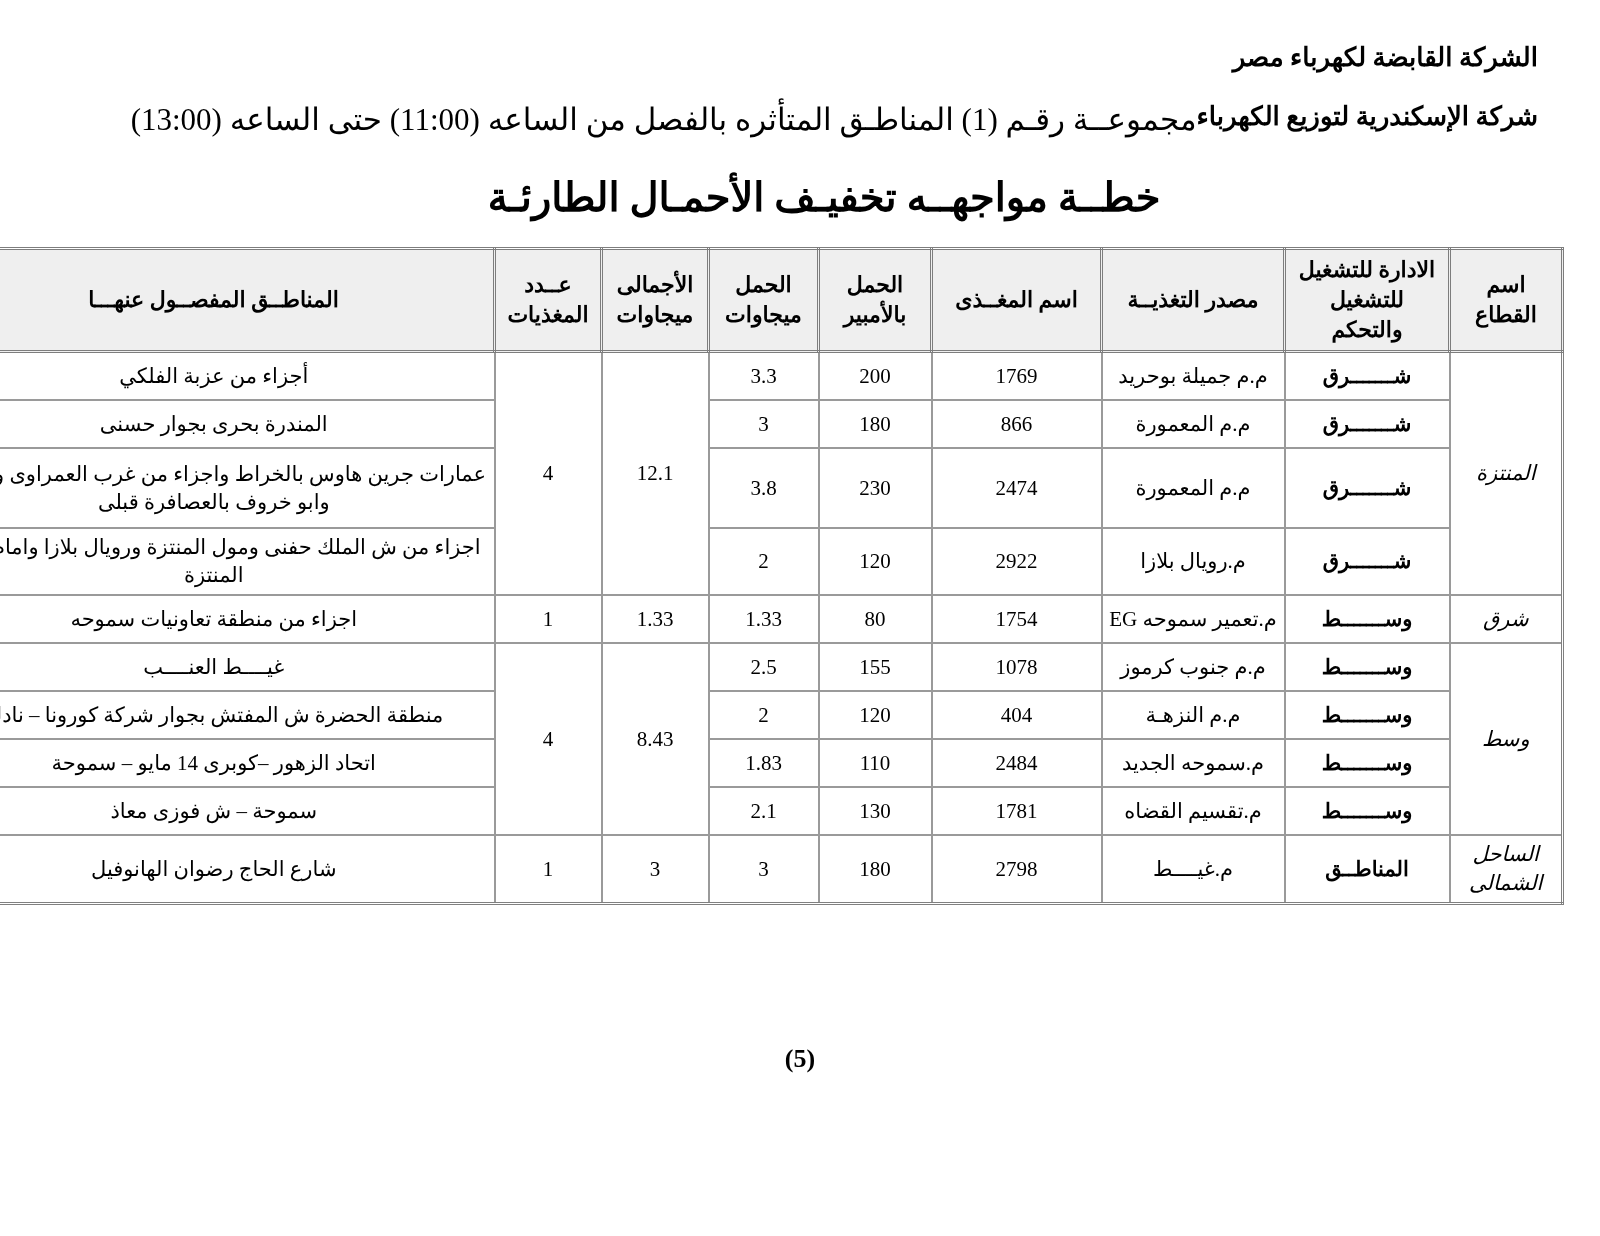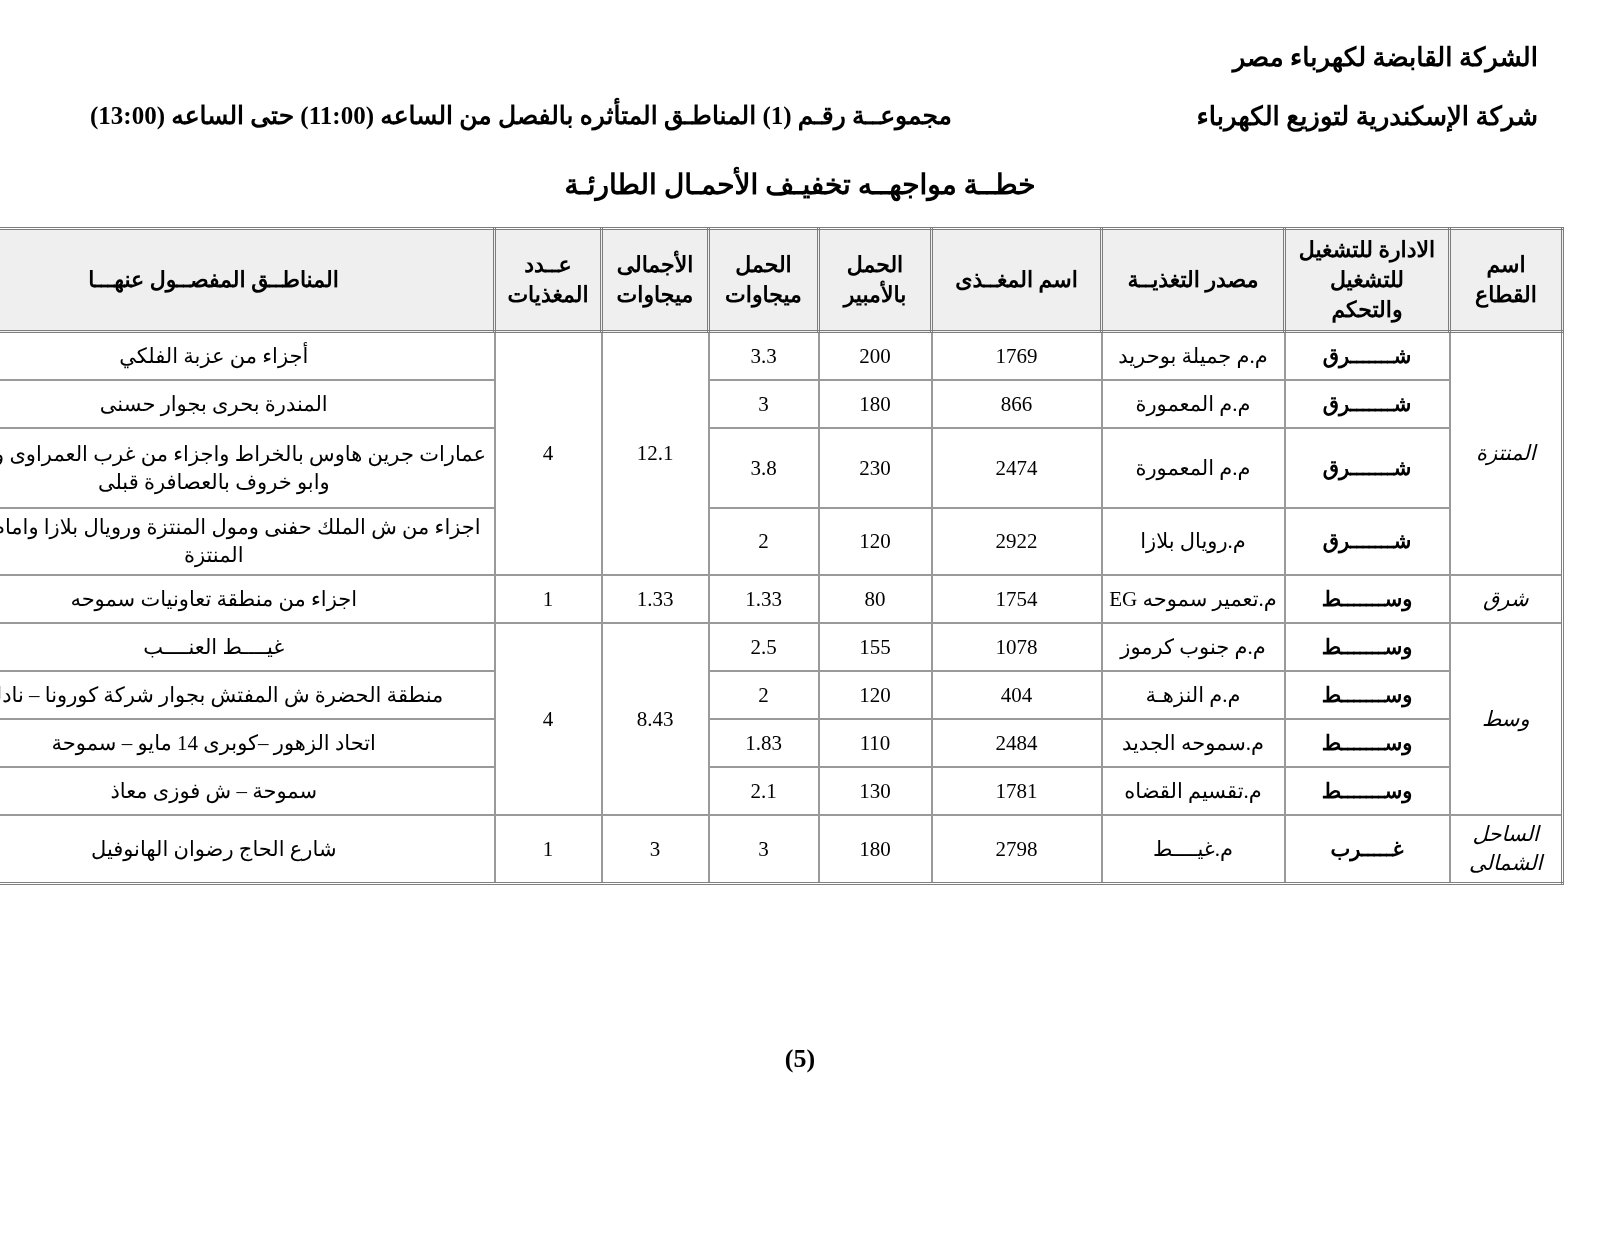--- a/index.html
+++ b/index.html
@@ -21,6 +21,7 @@
     height: 1236px;
     position: relative;
     box-sizing: border-box;
+    padding-left: 48px;
   }
 
   

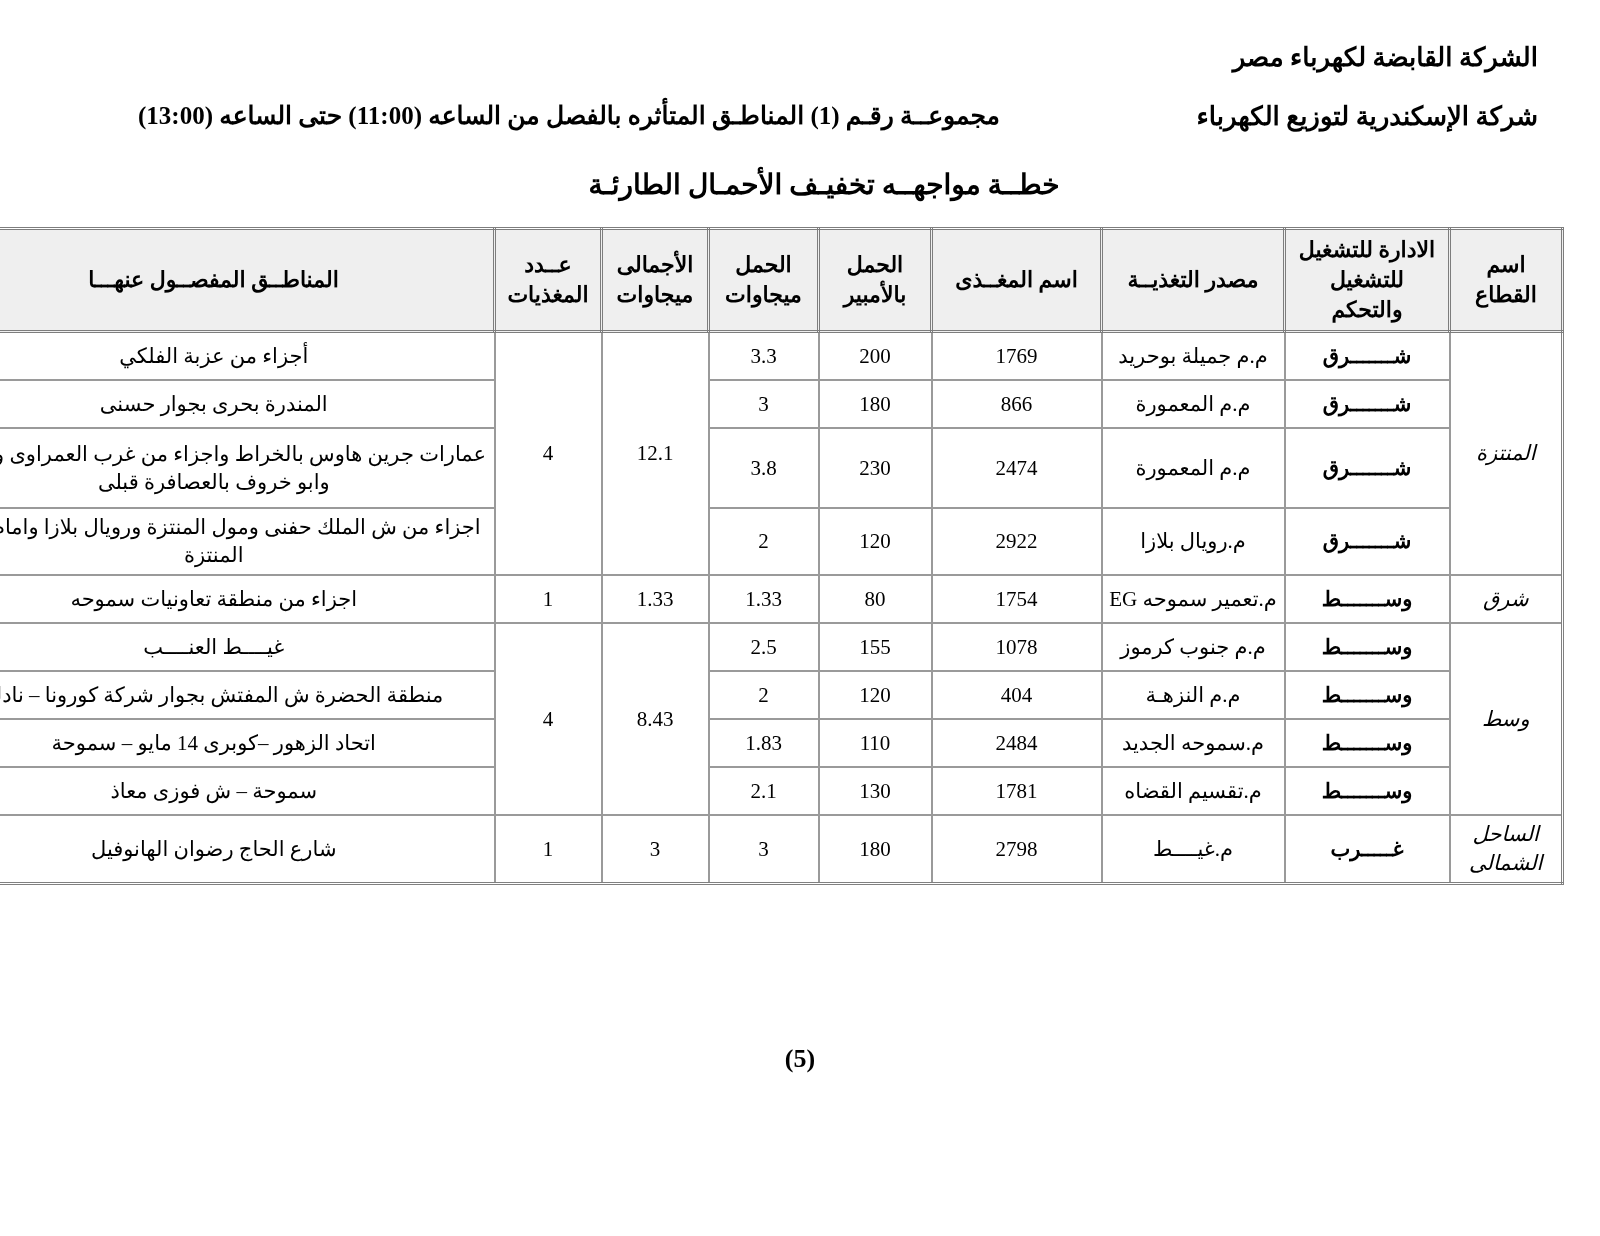--- a/index.html
+++ b/index.html
@@ -47,8 +47,8 @@
   }
 
   .group-line {
-    font-size: 25px;
-    font-weight: bold;
+    font-size: 31px;
+    font-weight: normal;
     white-space: nowrap;
   }
 

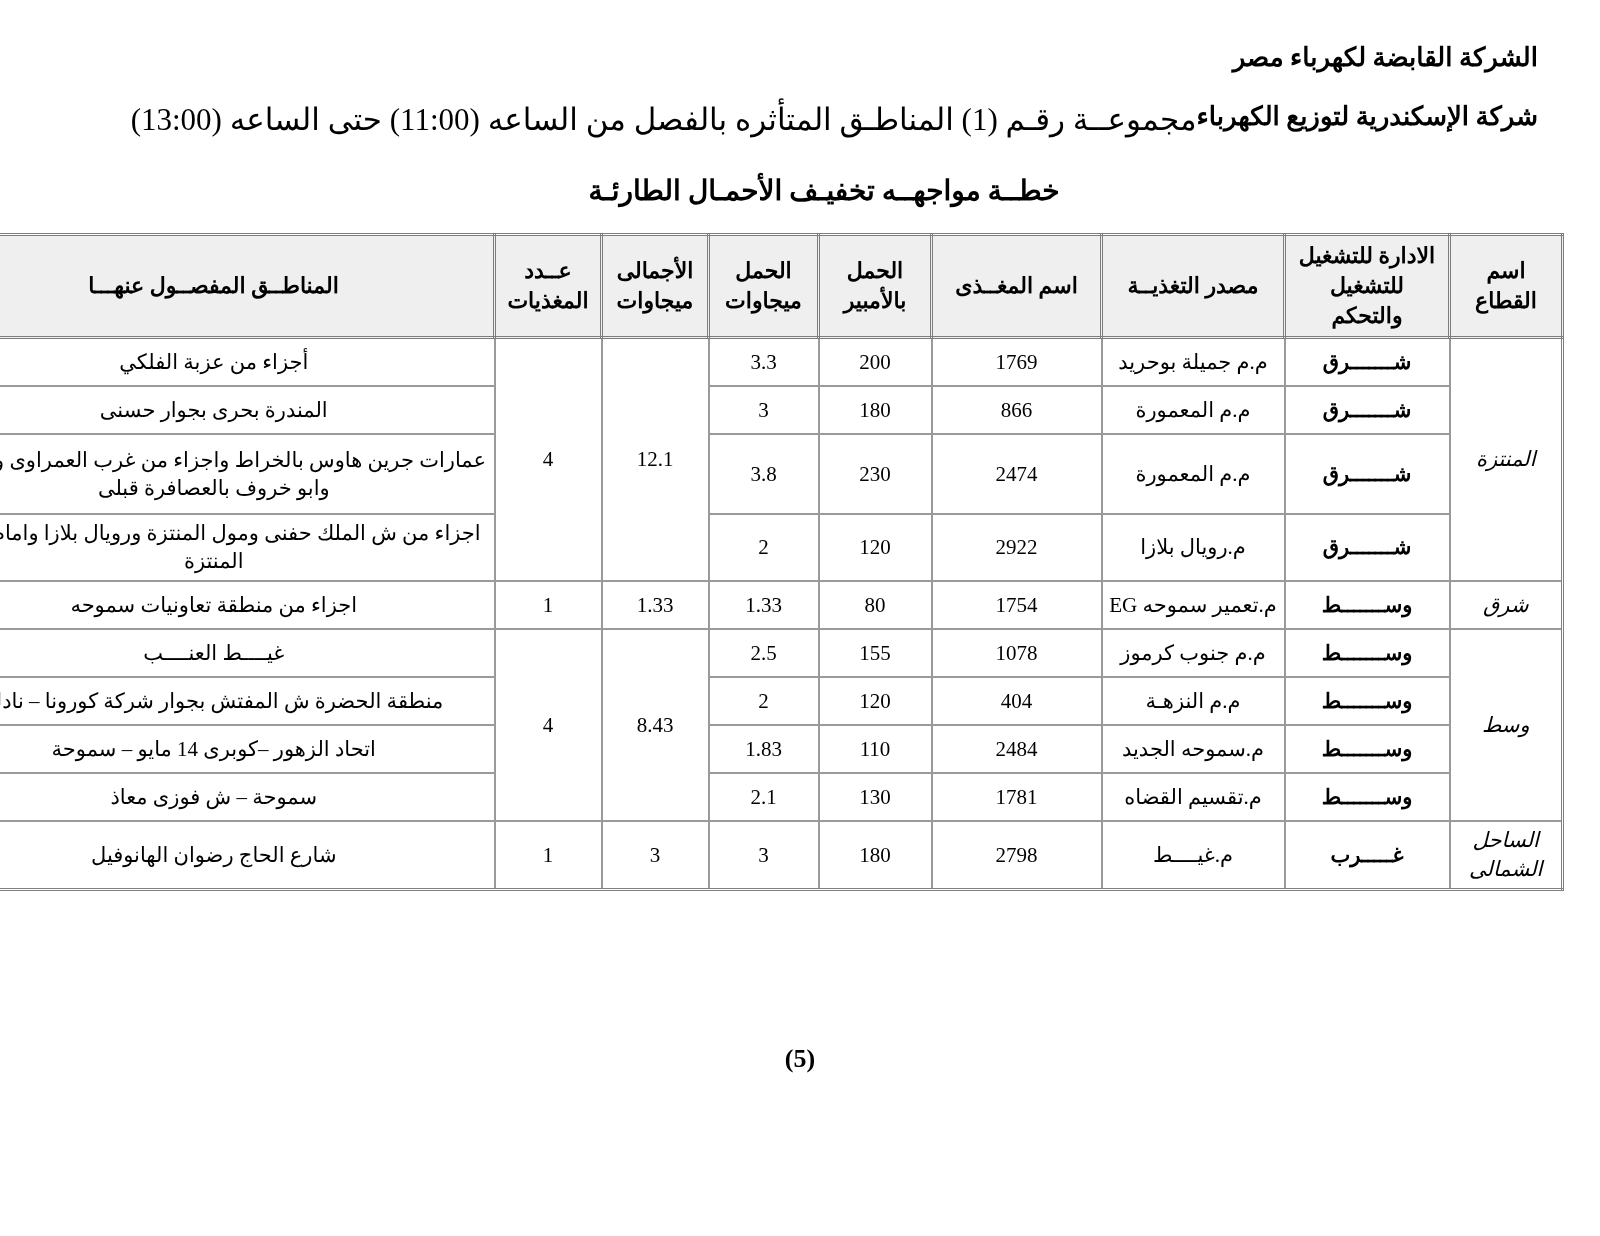--- a/index.html
+++ b/index.html
@@ -58,7 +58,7 @@
   }
   .doc-title {
     display: inline-block;
-    font-size: 28px;
+    font-size: 40px;
     font-weight: bold;
     white-space: nowrap;
   }

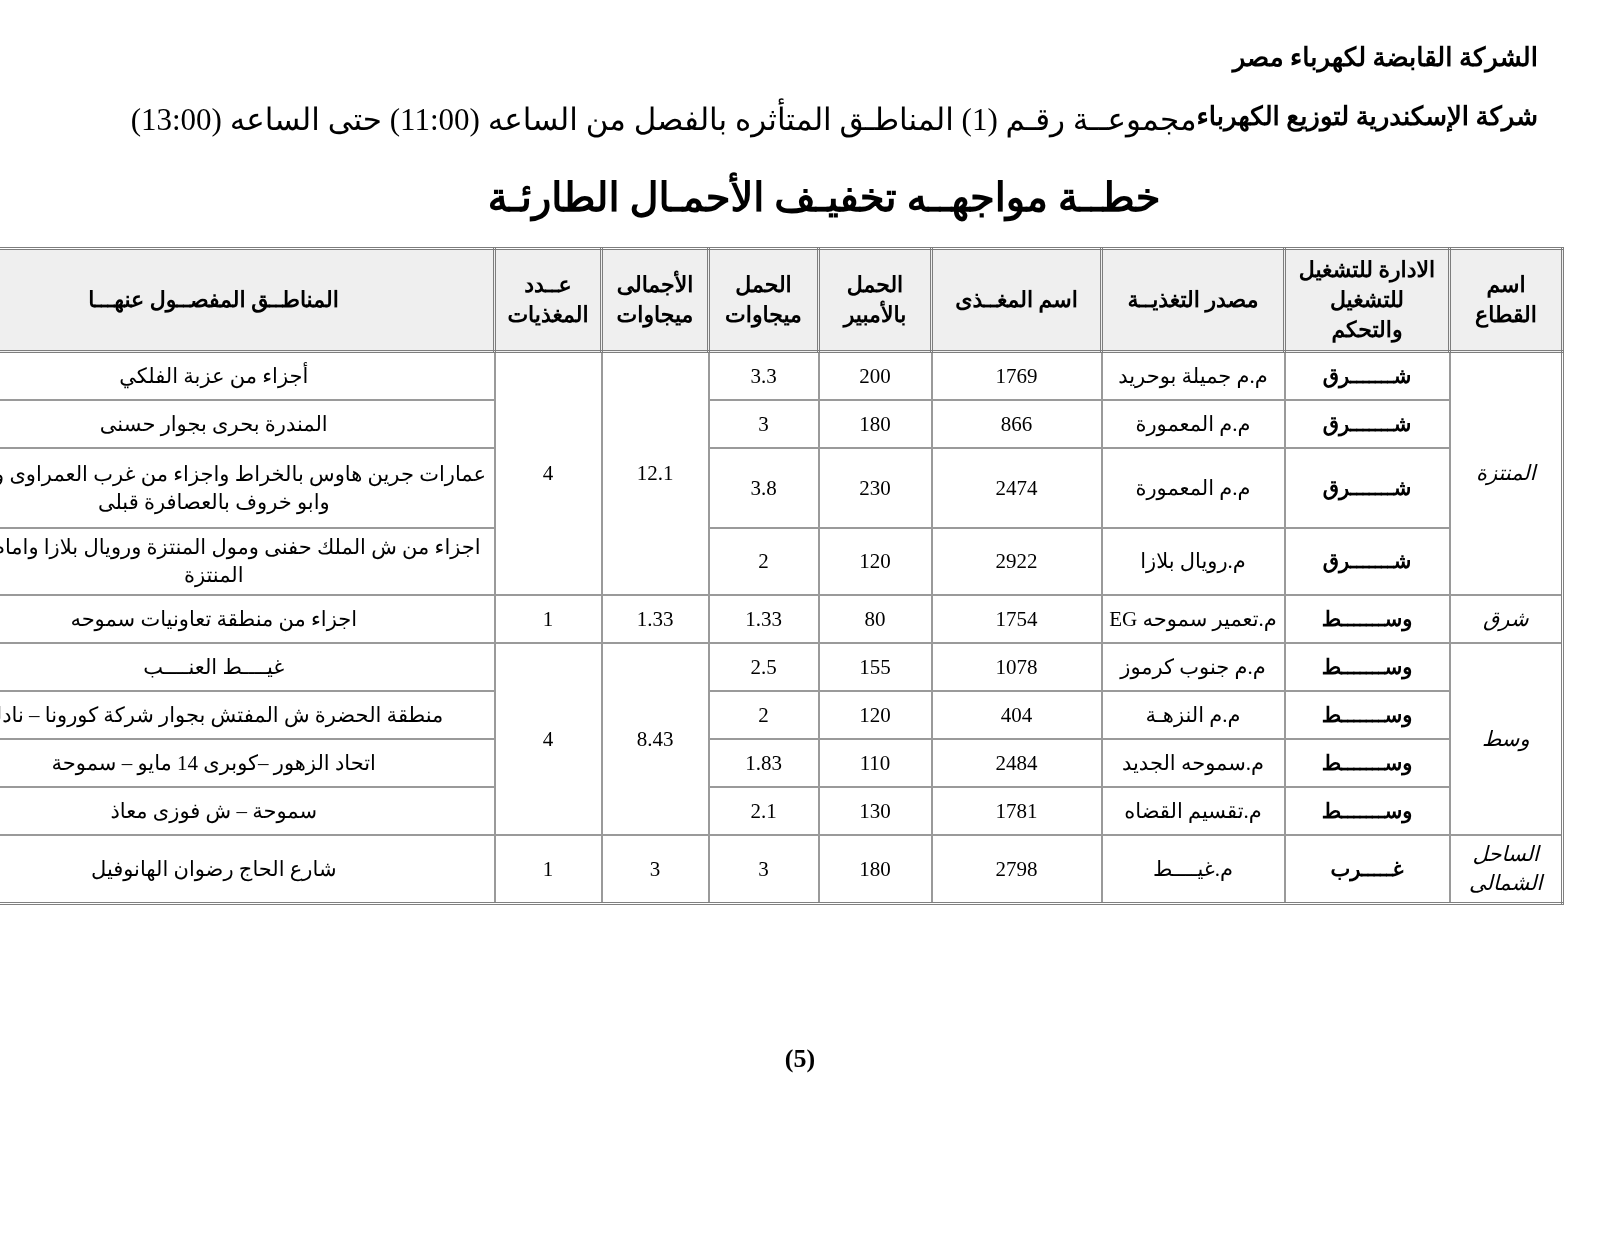--- a/index.html
+++ b/index.html
@@ -269,7 +269,7 @@
           </tr>
           <tr class="tall">
             <td class="sector c-sector">الساحل الشمالى</td>
-            <td class="admin c-admin">غـــــرب</td>
+            <td class="admin c-admin">المناطــق</td>
             <td class="source c-source">م.غيــــط</td>
             <td class="feeder num c-feeder">2798</td>
             <td class="num c-amp">180</td>

